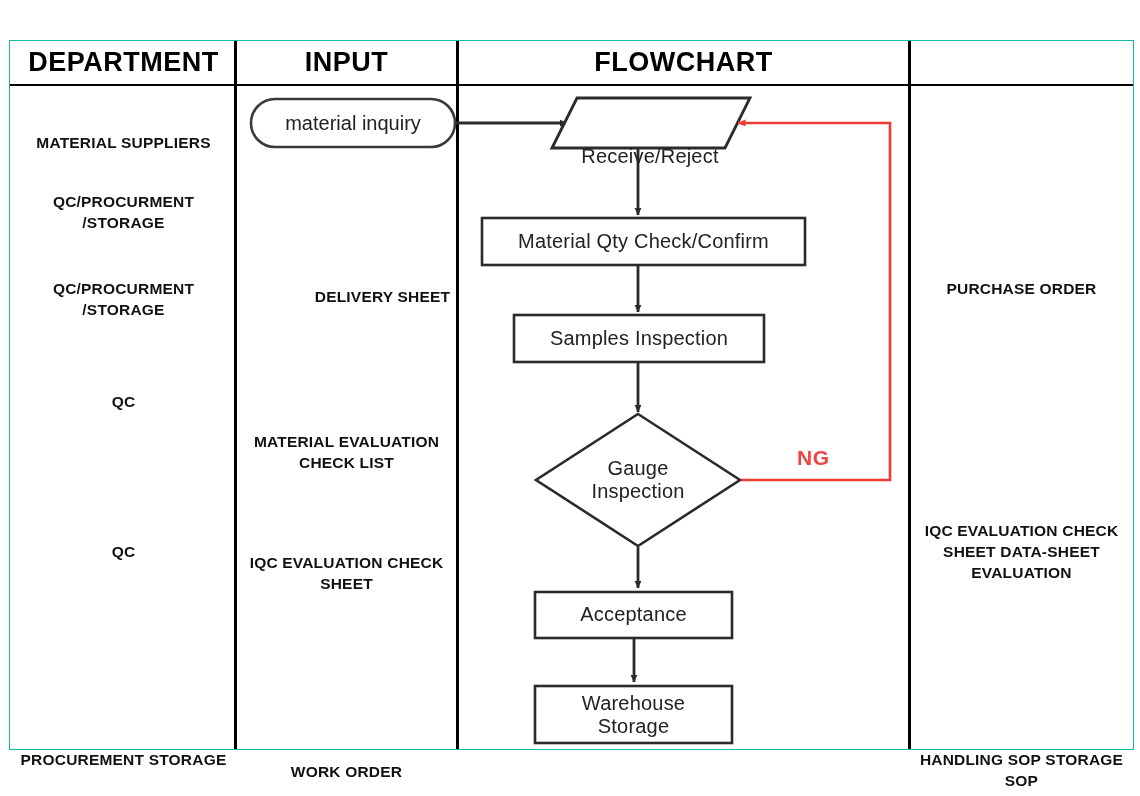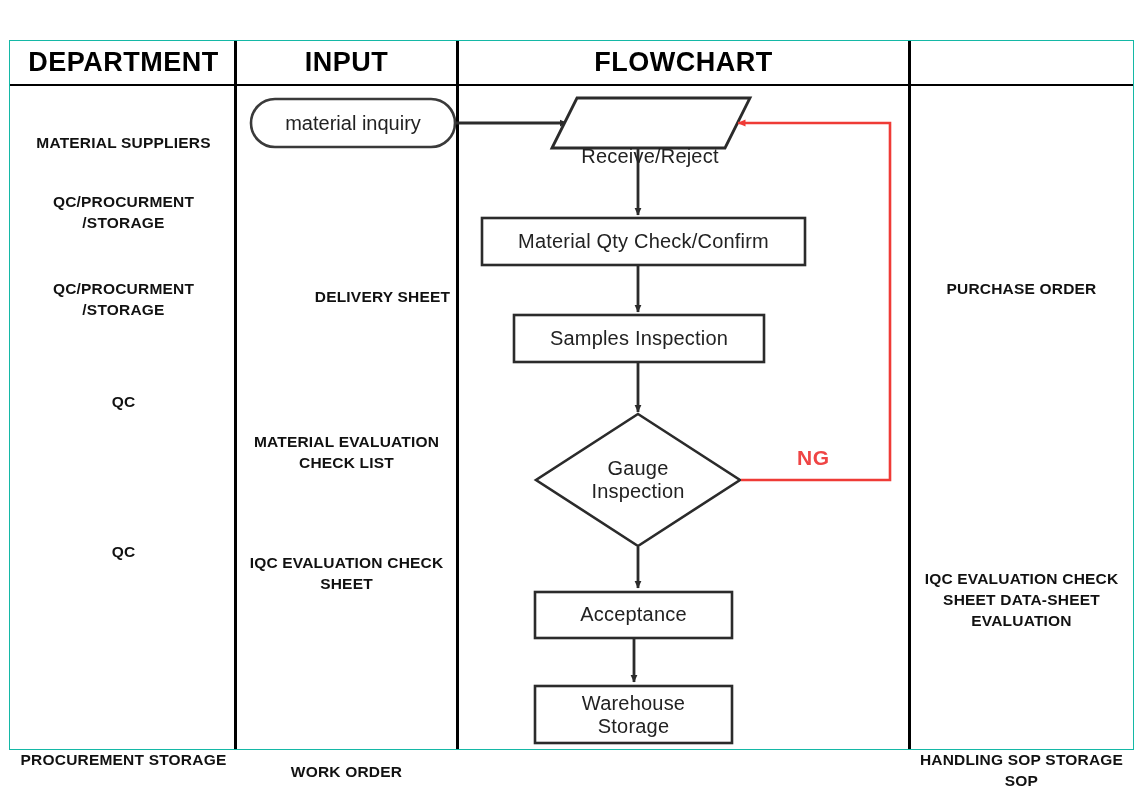--- a/index.html
+++ b/index.html
@@ -173,7 +173,7 @@
 
     <div class="col-body cb-out">
       <div class="coltext" style="top:192px;">PURCHASE ORDER</div>
-      <div class="coltext" style="top:434px;margin-top:48px;">IQC EVALUATION
+      <div class="coltext" style="top:434px;">IQC EVALUATION
 CHECK SHEET
 DATA-SHEET
 EVALUATION</div>

